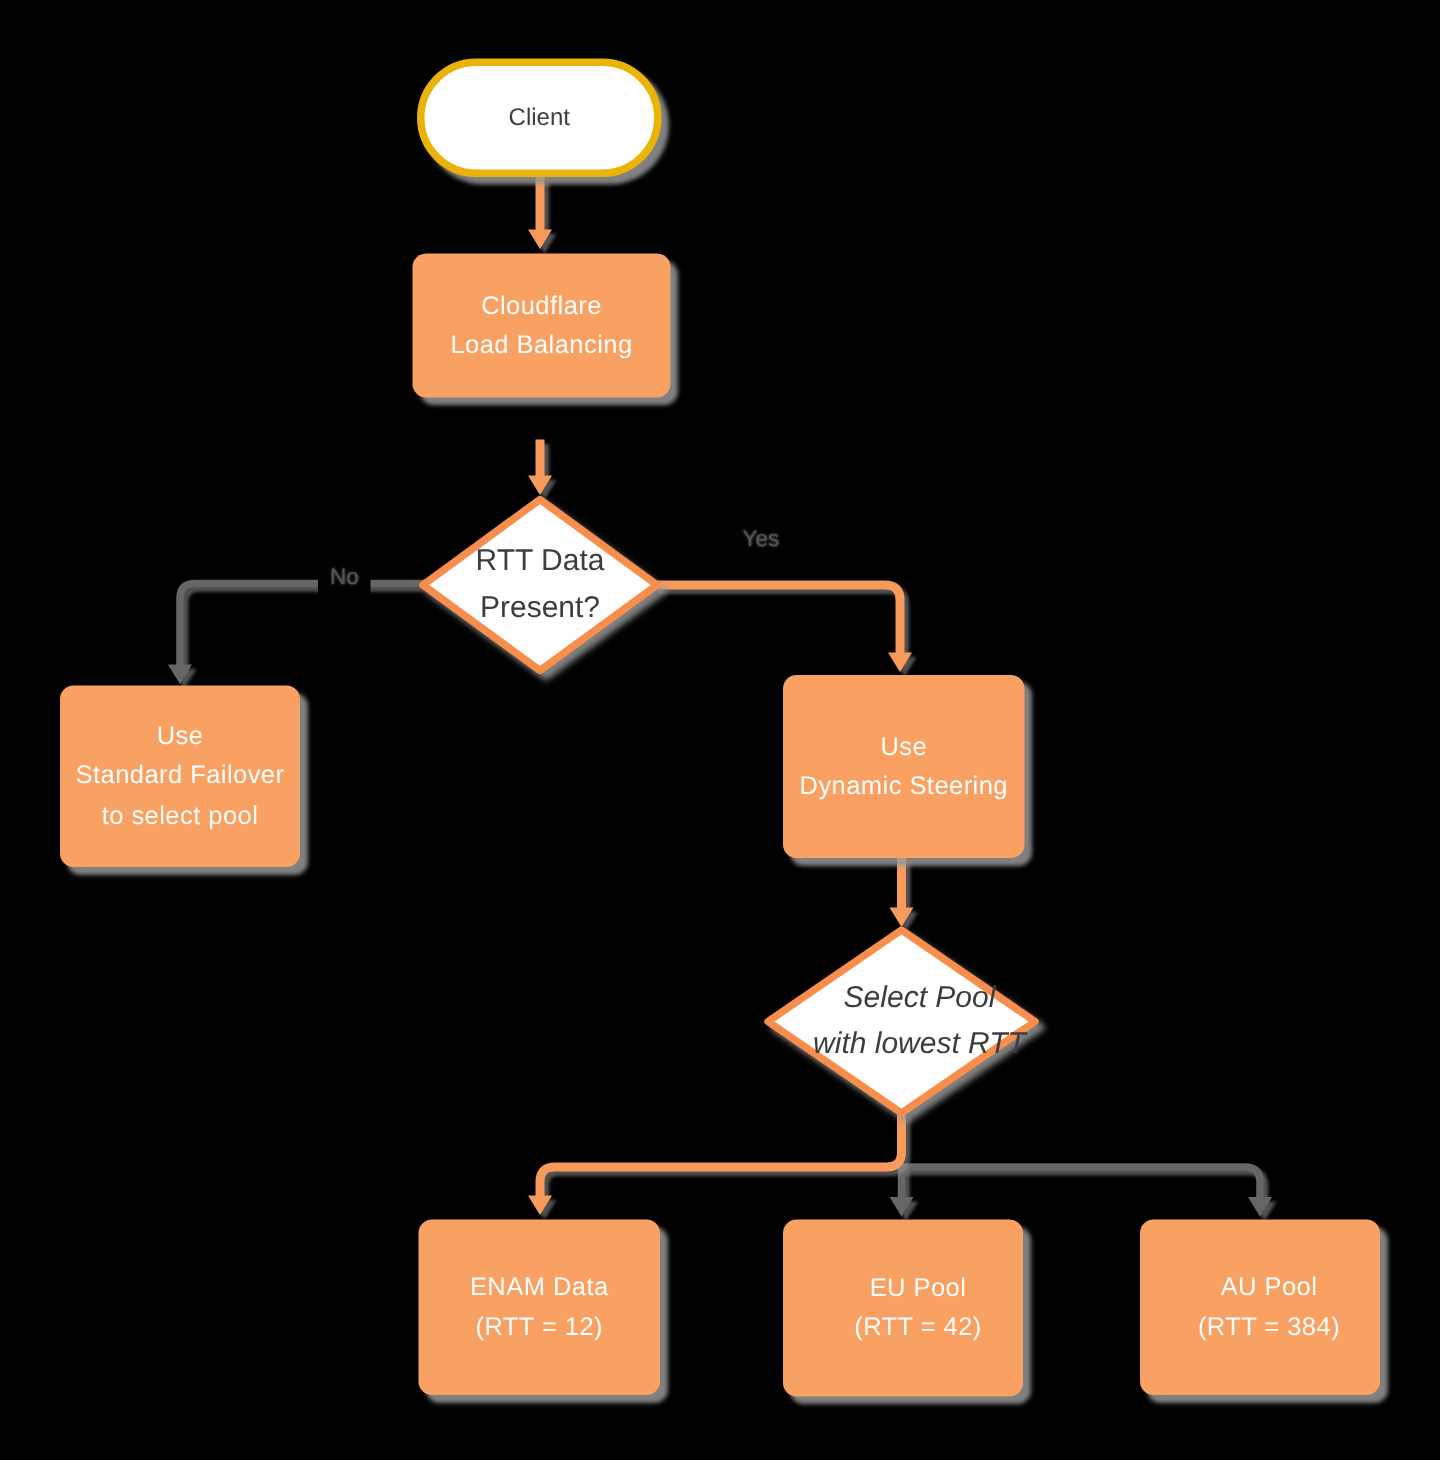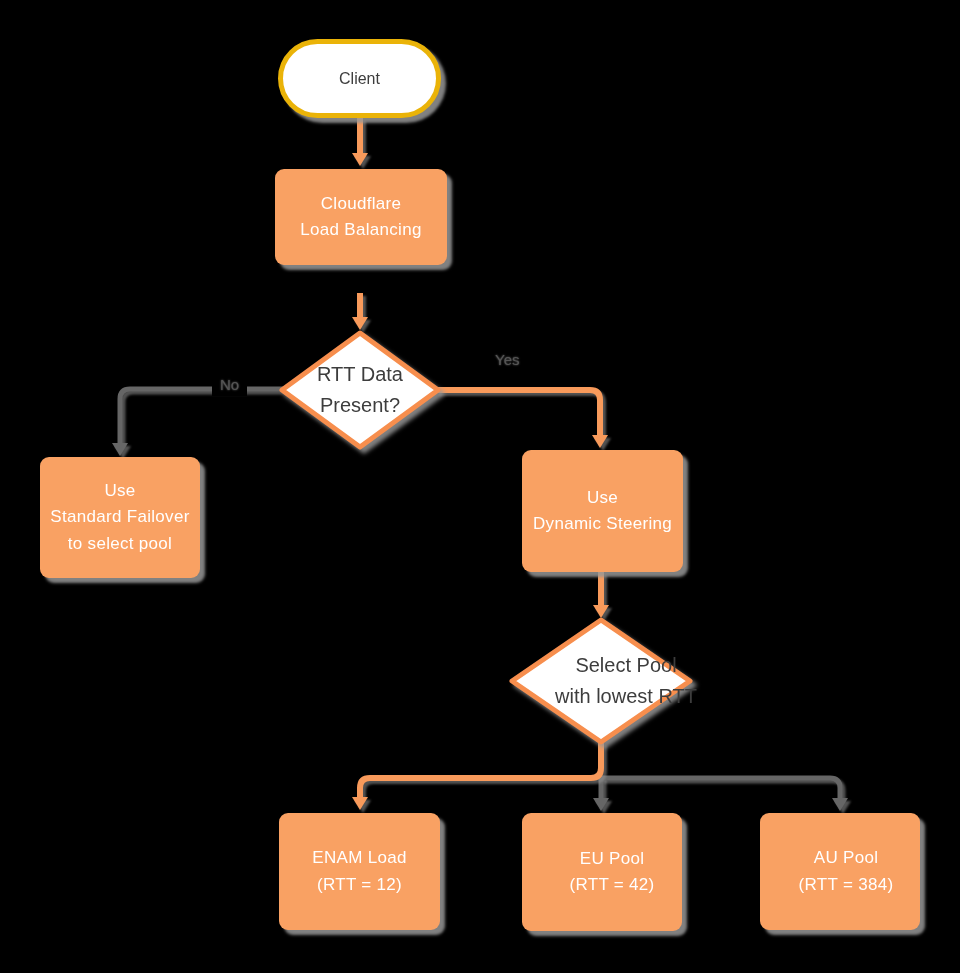--- a/index.html
+++ b/index.html
@@ -149,7 +149,7 @@
     <span>Dynamic Steering</span>
   </div>
 
-  <div class="diamond-label" style="left:537px; top:643px; width:178px; height:76px;">
+  <div class="diamond-label" style="left:524px; top:643px; width:178px; height:76px;font-style:italic;">
     <span>Select Pool</span>
     <span>with lowest RTT</span>
   </div>

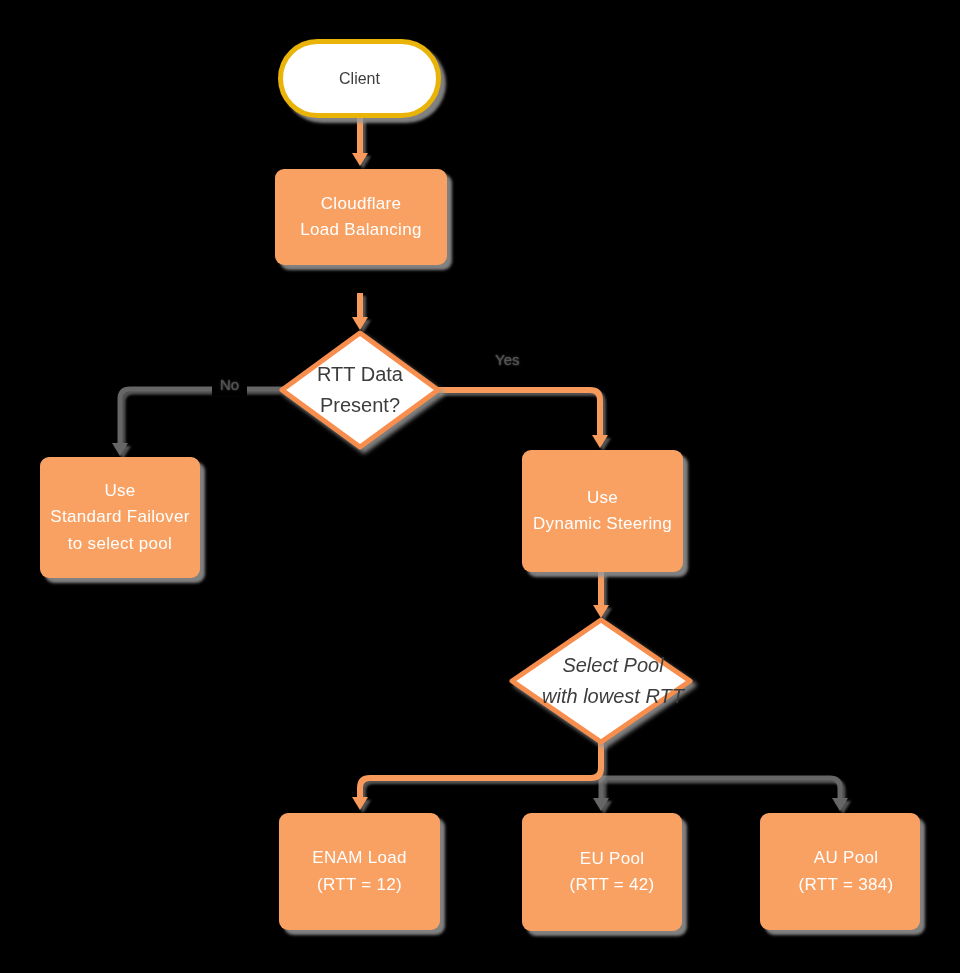--- a/index.html
+++ b/index.html
@@ -155,7 +155,7 @@
   </div>
 
   <div class="node rect-node" style="left:279px; top:813px; width:161px; height:117px;">
-    <span>ENAM Load</span>
+    <span>ENAM Data</span>
     <span><span>(</span><span class="bold">RTT = 12</span><span>)</span></span>
   </div>
 

